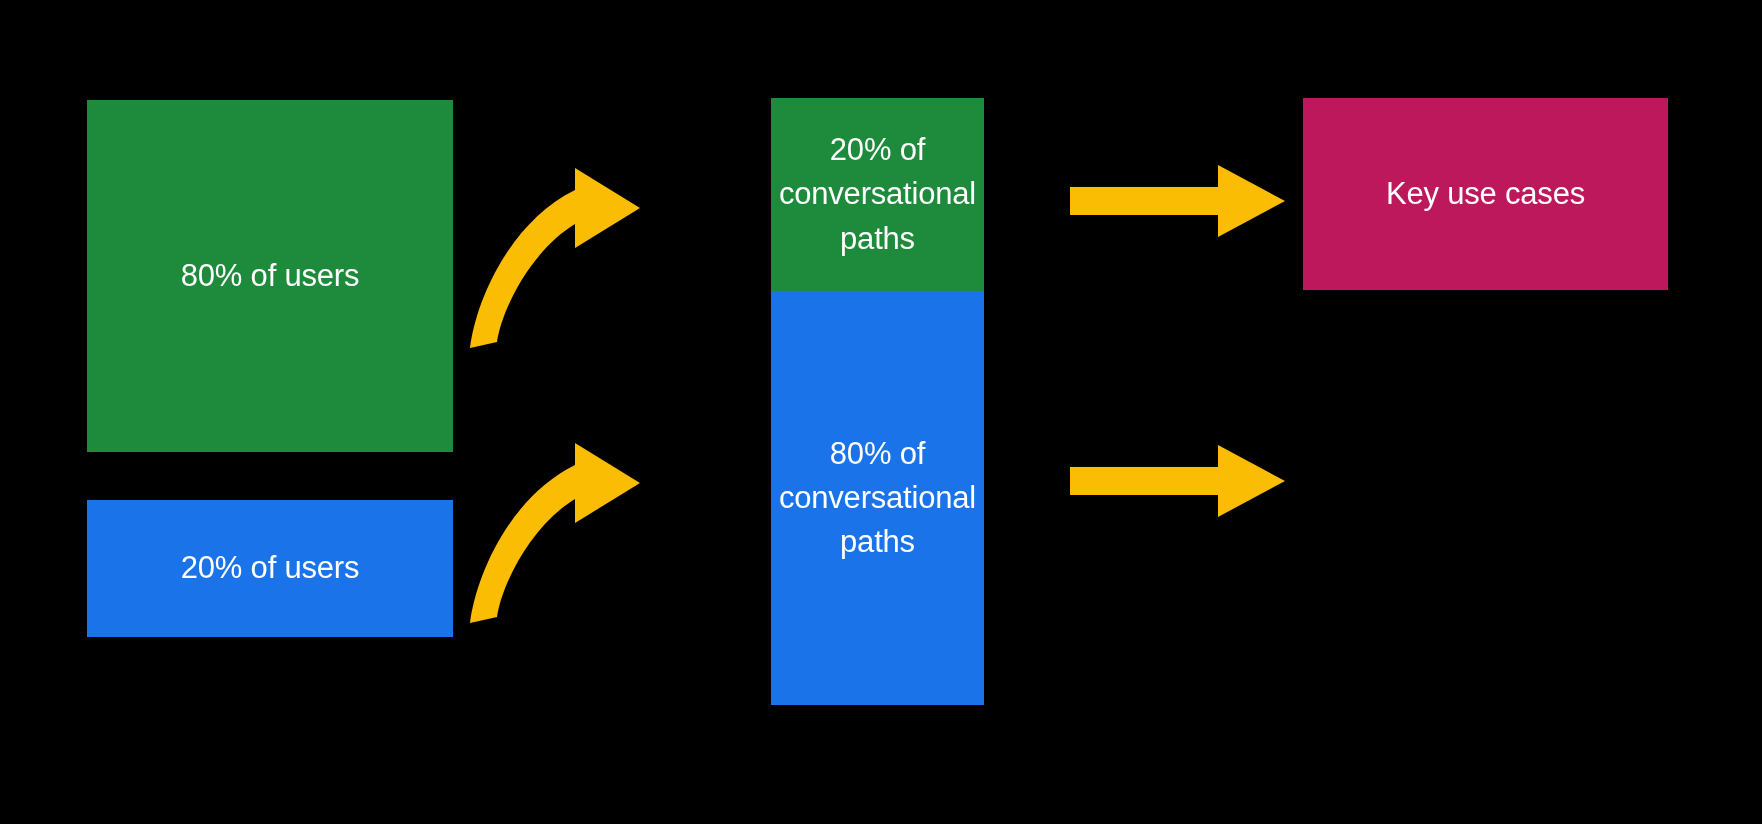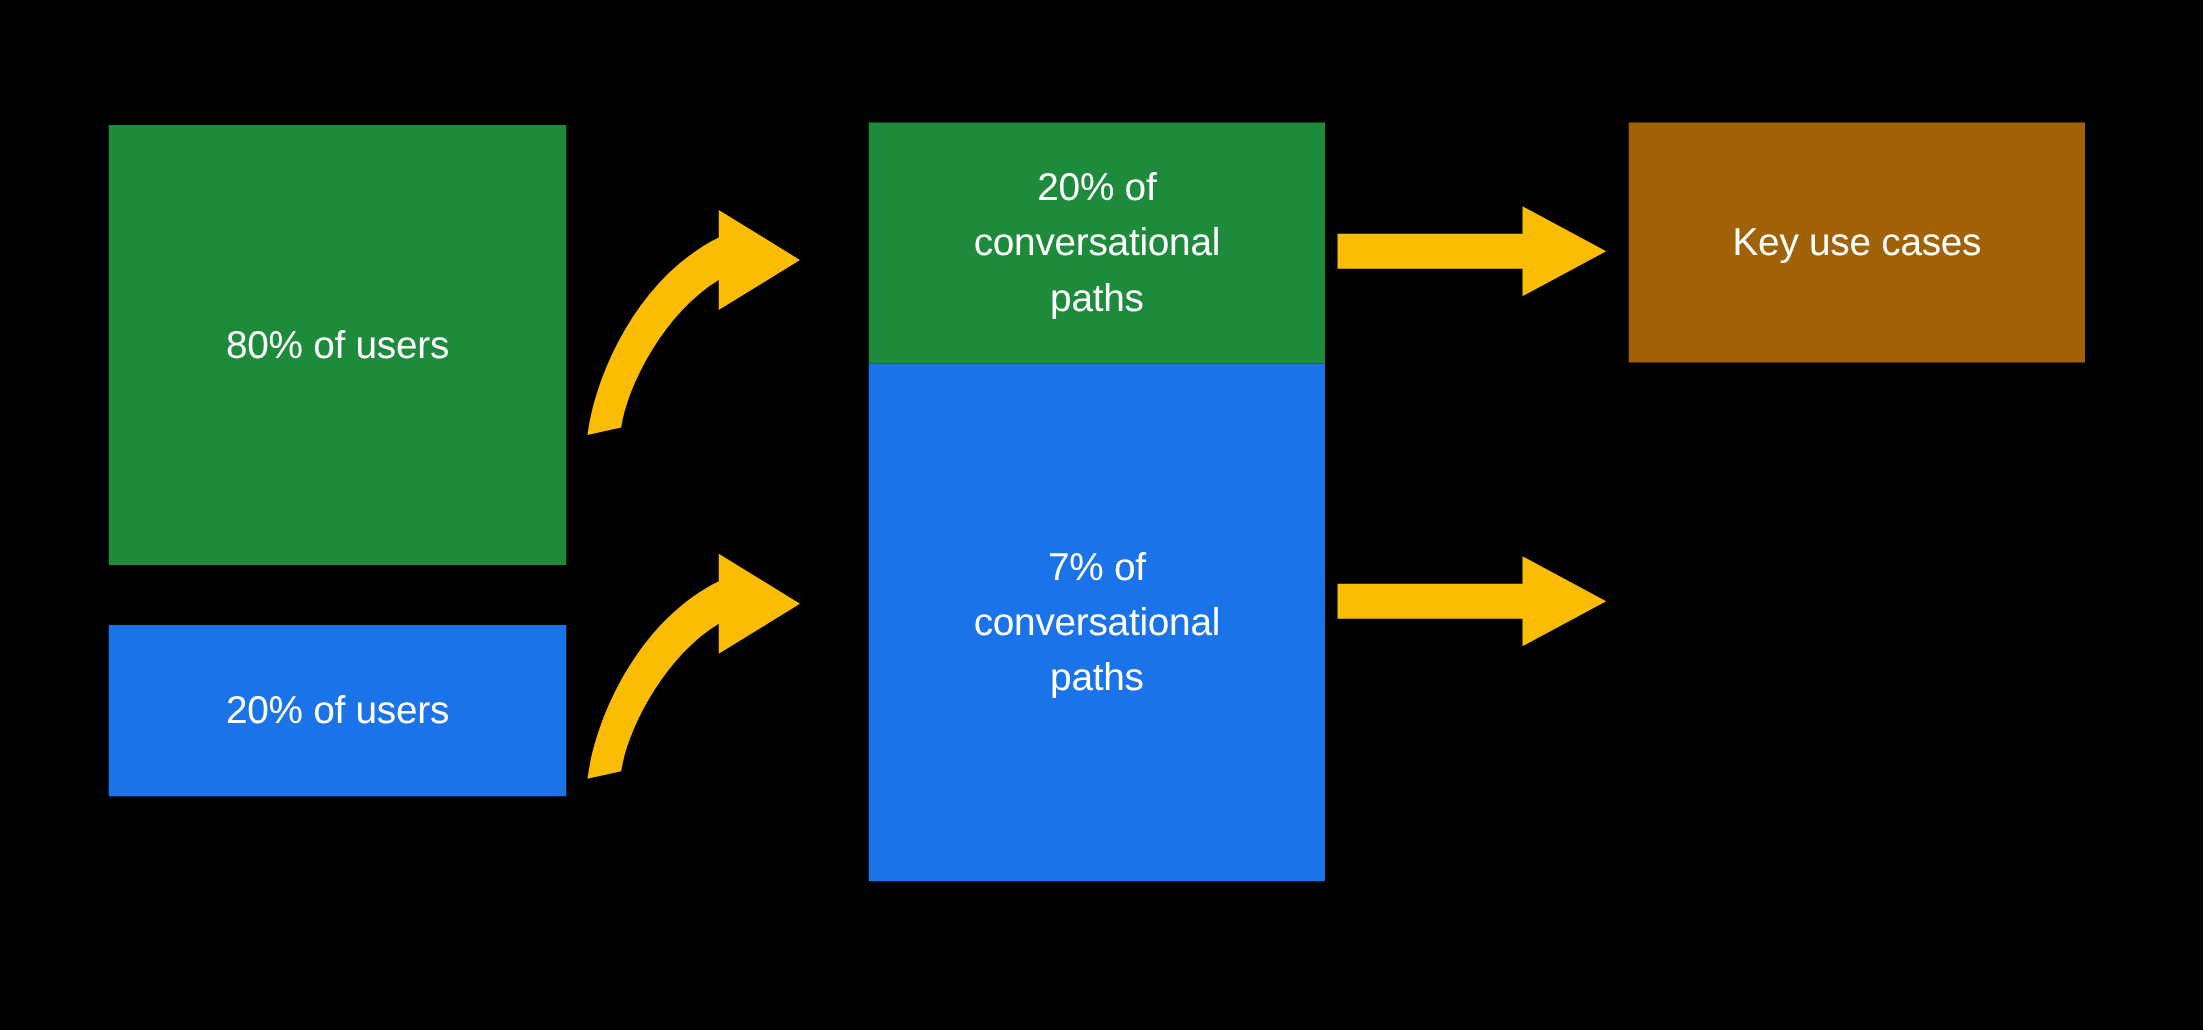--- a/index.html
+++ b/index.html
@@ -59,6 +59,7 @@
     top: 98px;
     width: 365px;
     height: 607px;
+    align-items: center;
   }
   #col-paths .seg.green { height: 193px; }
   #col-paths .seg.blue  { height: 414px; }

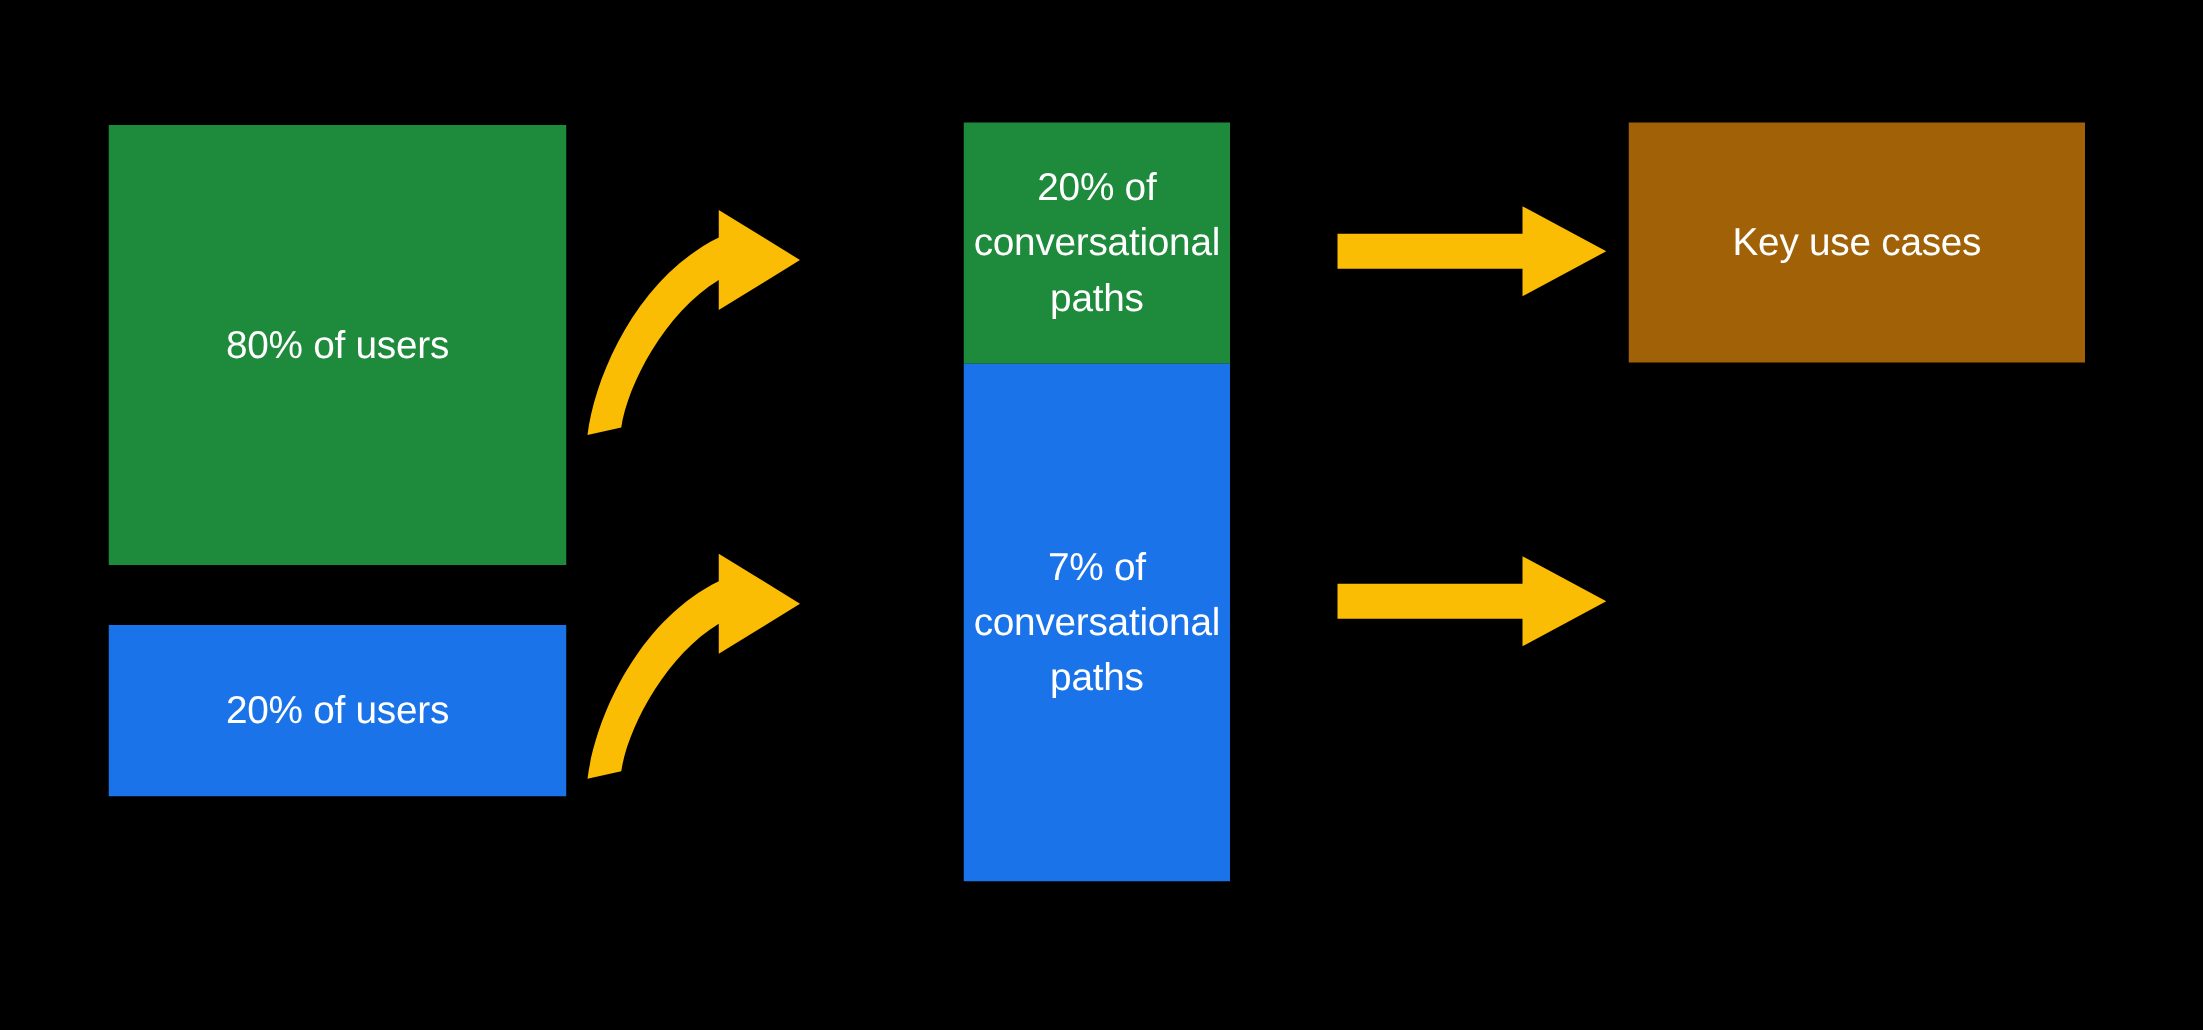--- a/index.html
+++ b/index.html
@@ -112,7 +112,7 @@
   </div>
 
   <div class="column" id="col-cases">
-    <div class="seg green" style="background:#a16207;">
+    <div class="seg green" style="background:#be185d;">
       <span class="seg-label">Key use cases</span>
     </div>
   </div>

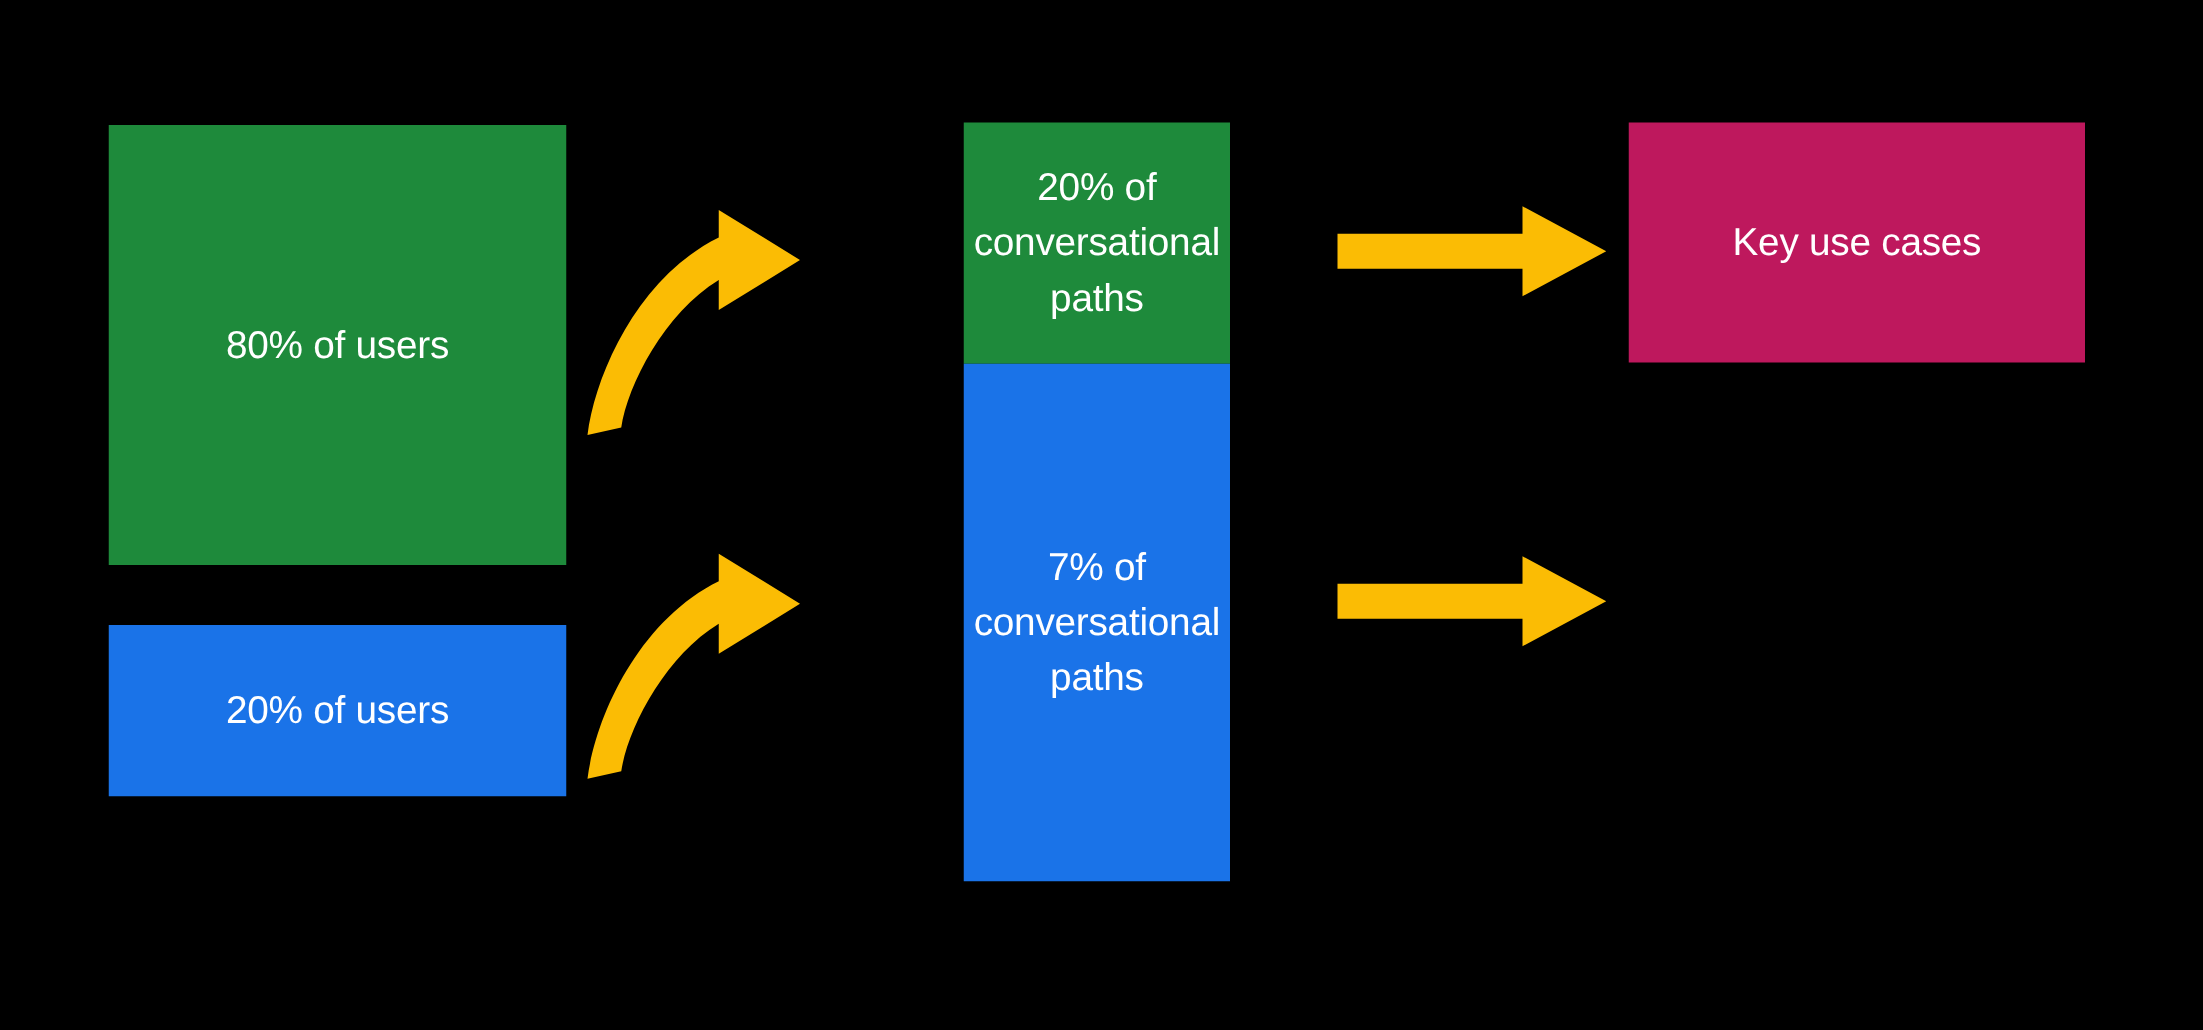--- a/index.html
+++ b/index.html
@@ -105,7 +105,7 @@
 paths</span>
     </div>
     <div class="seg blue" style="background:#1A73E8;">
-      <span class="seg-label">7% of
+      <span class="seg-label">80% of
 conversational
 paths</span>
     </div>

